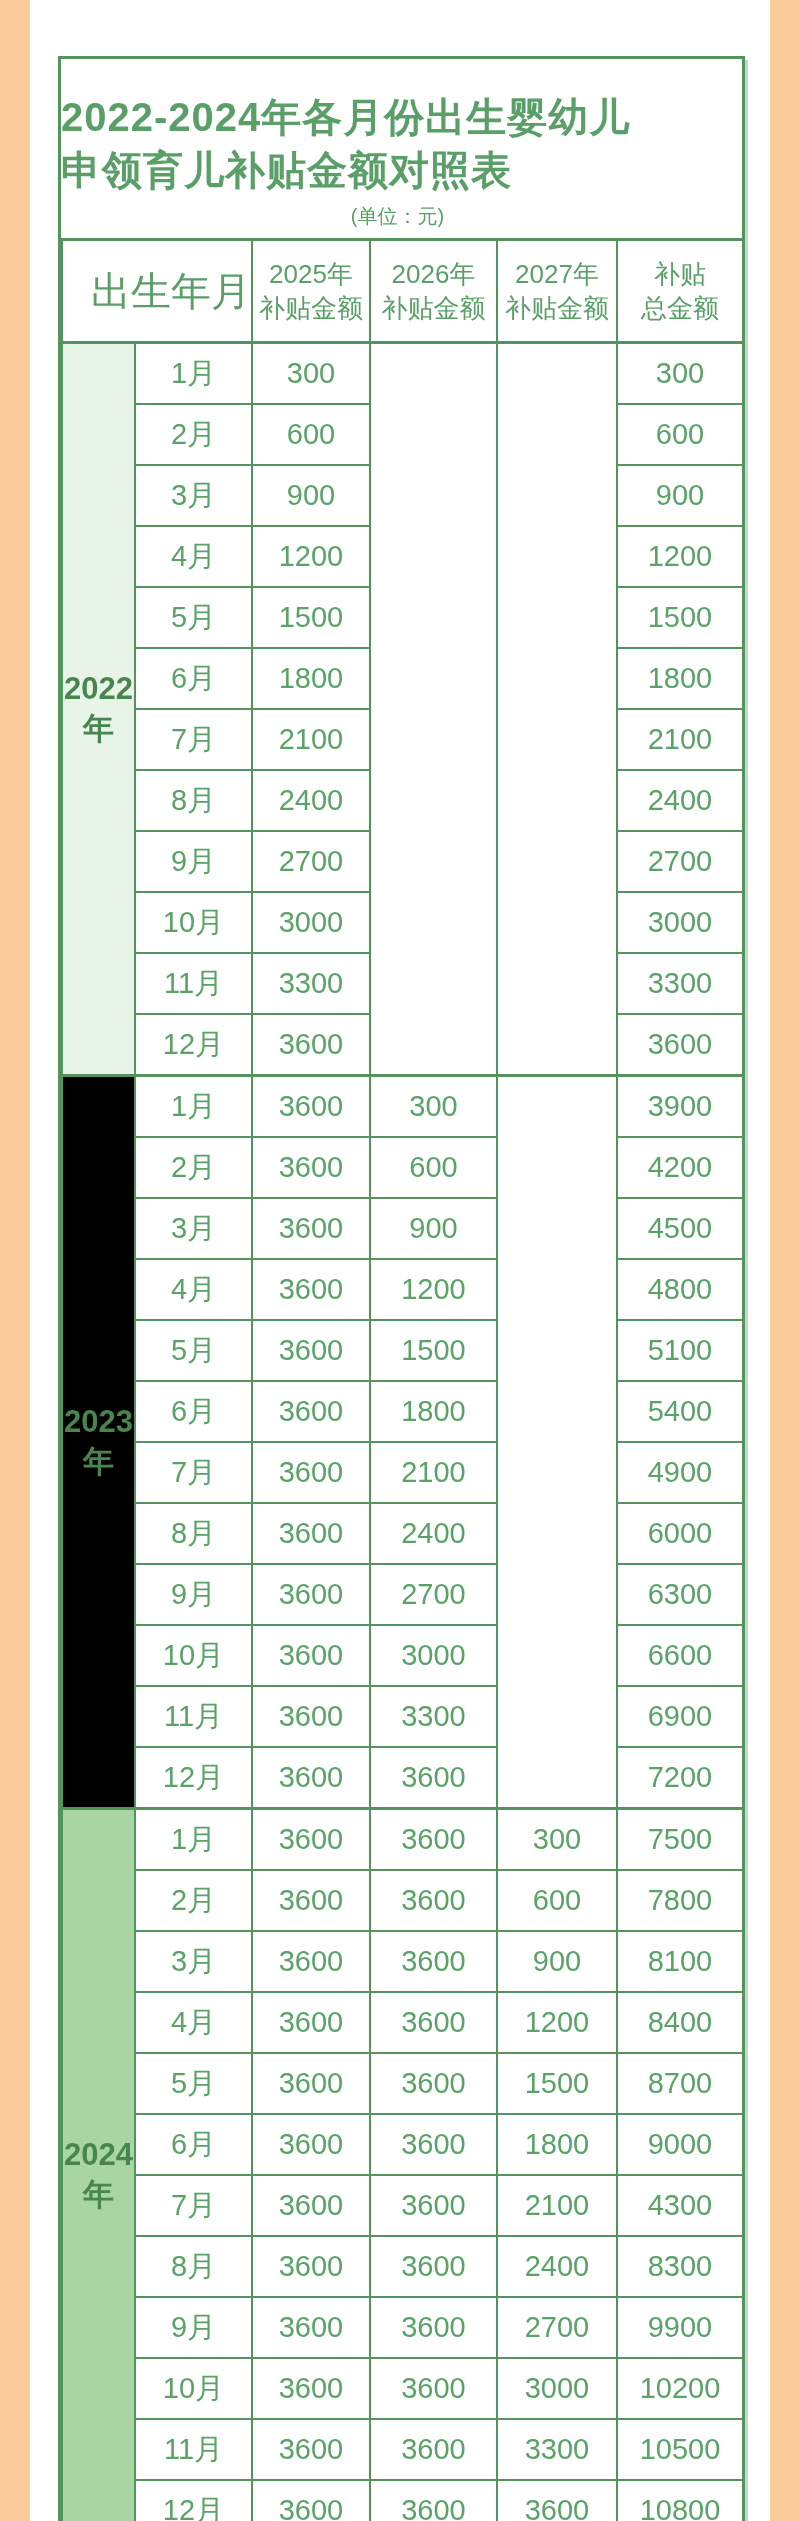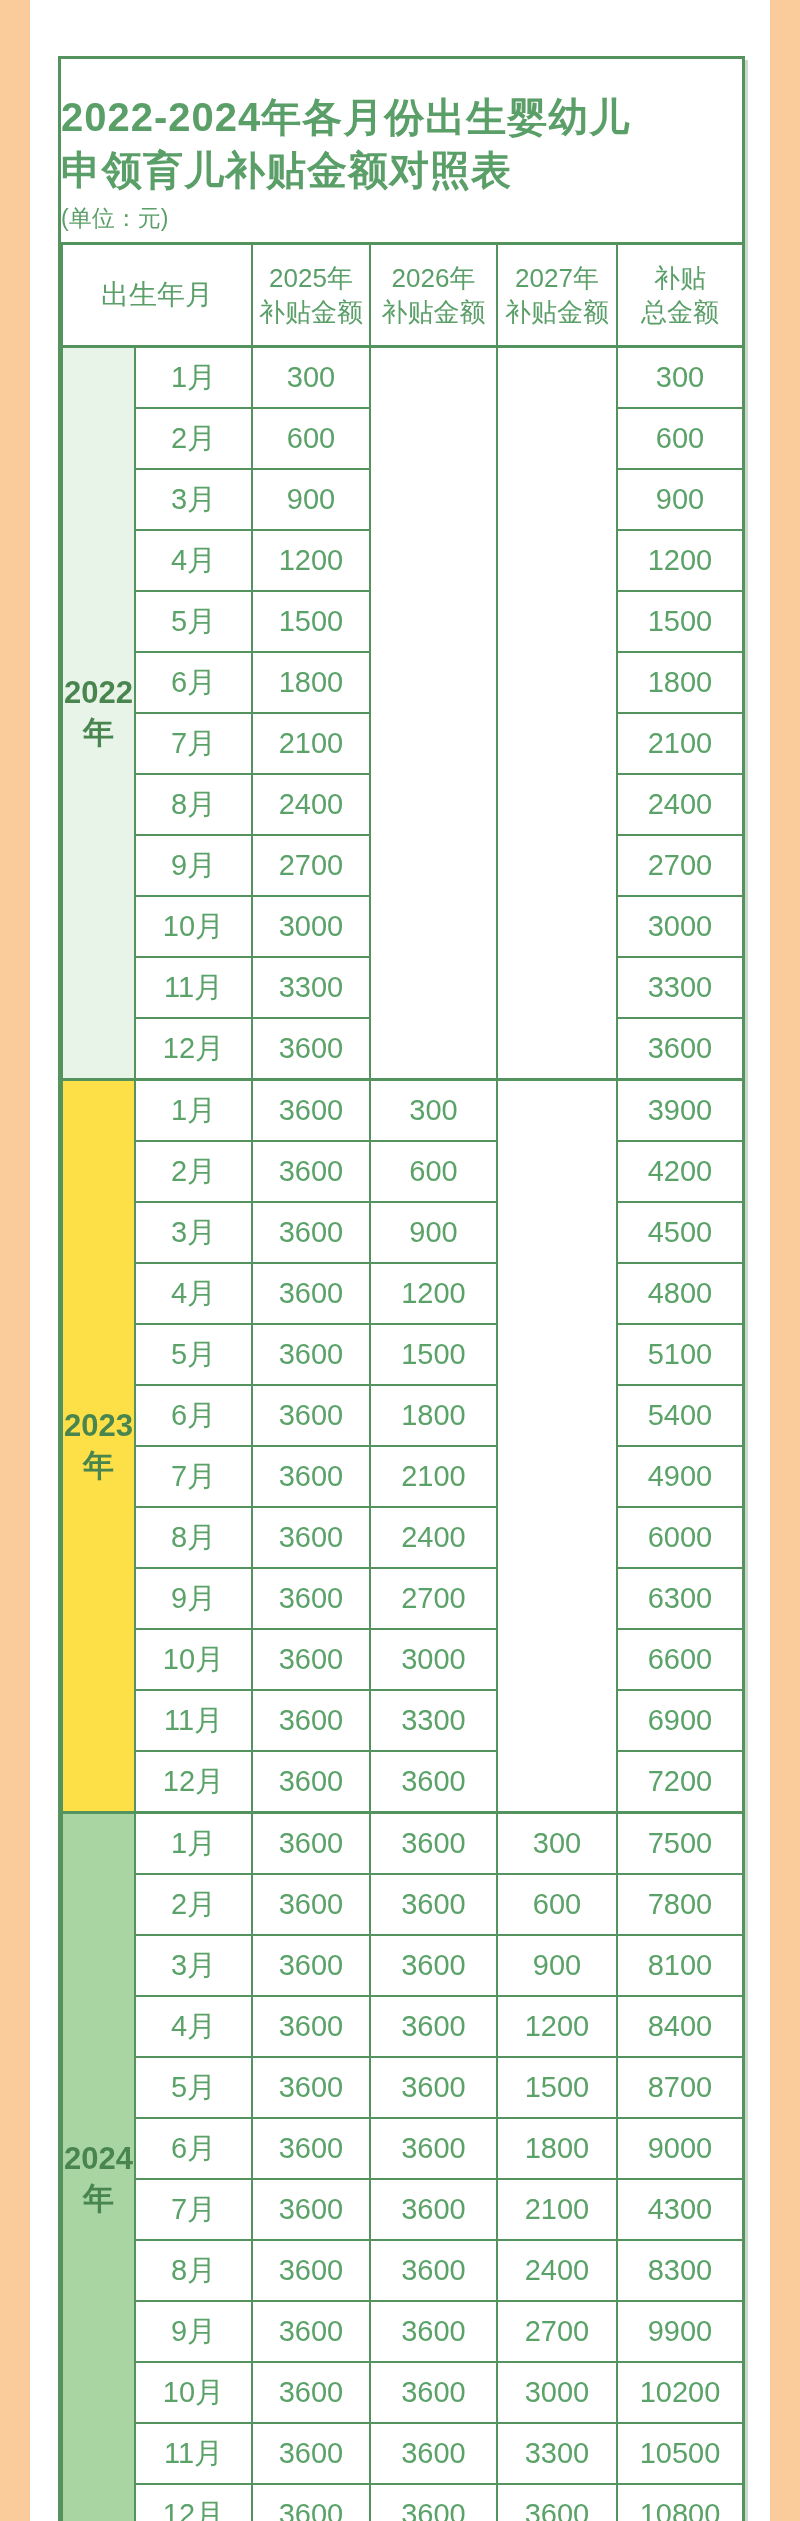--- a/index.html
+++ b/index.html
@@ -18,7 +18,7 @@
     font-size:40px;line-height:53px;letter-spacing:1px;
   }
   .unit-note{
-    text-align:left;color:#5A9E68;font-size:23px;
+    text-align:center;color:#5A9E68;font-size:20px;
     padding:6px 8px 8px 0;
   }
   table{border-collapse:collapse;width:681px;table-layout:fixed;}

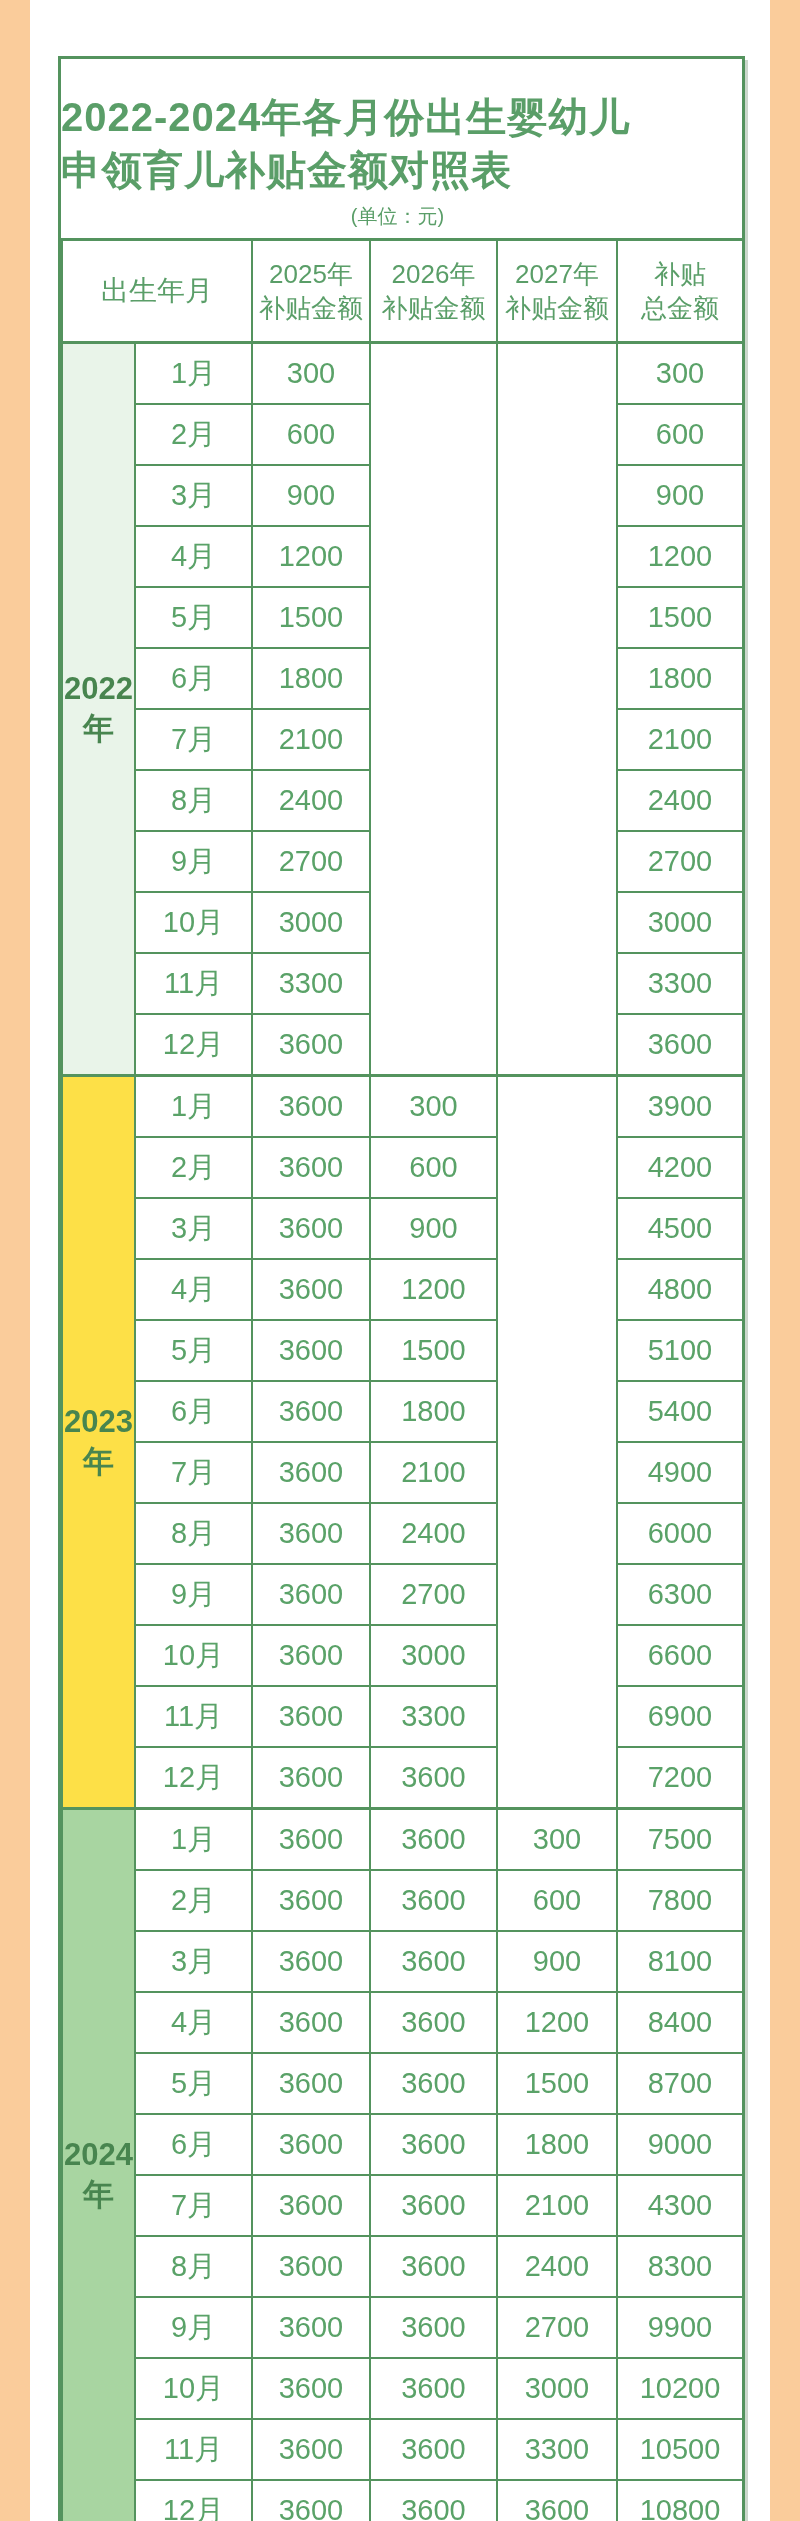--- a/index.html
+++ b/index.html
@@ -30,7 +30,7 @@
   col.c-total{width:126px;}
   th,td{border:2px solid #54935E;text-align:center;vertical-align:middle;padding:0;}
   thead th{height:100px;color:#5A9E68;font-weight:normal;background:#ffffff;border-top-width:3px;border-bottom-width:3px;}
-  .h-main{font-size:28px;line-height:36px;}
+  .h-main{font-size:40px;line-height:36px;text-align:right;}
   .h1{font-size:26px;line-height:34px;}
   .h2{font-size:26px;line-height:34px;}
   tbody td{height:59px;color:#5AA268;font-size:29px;}

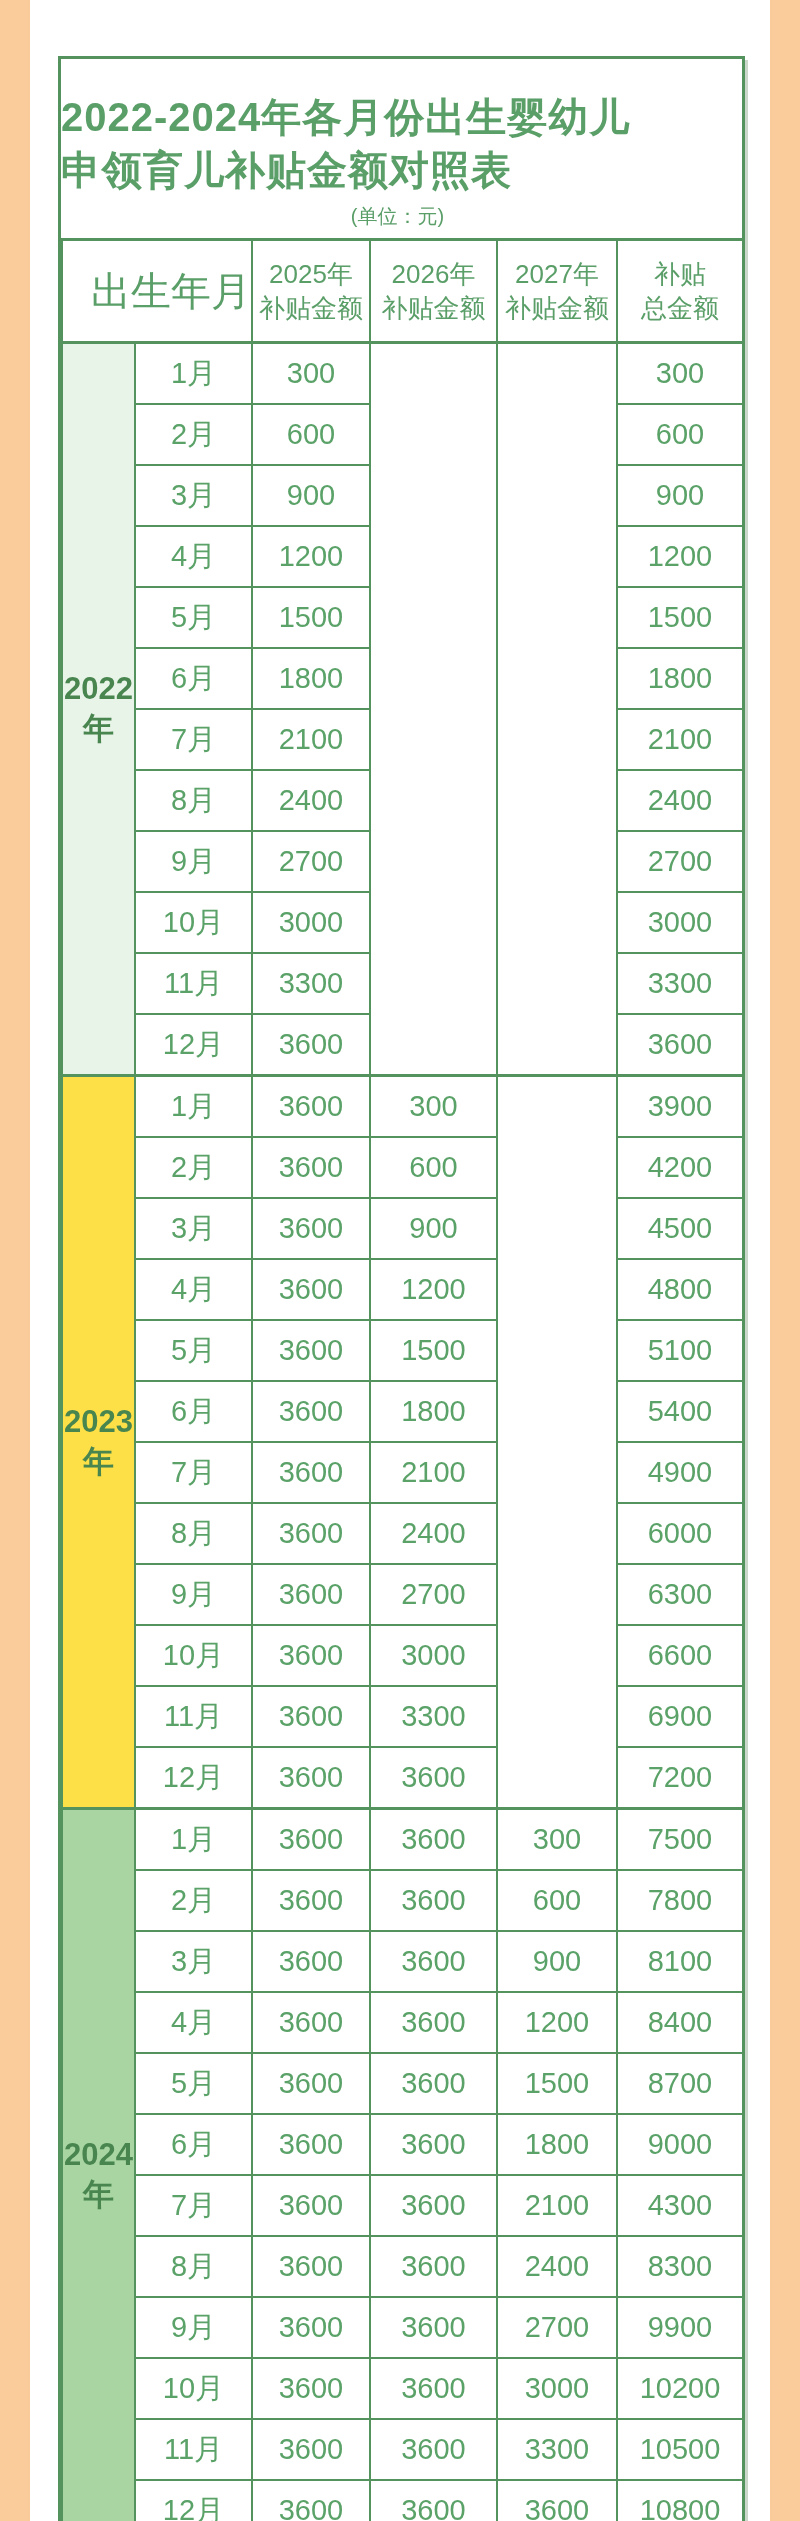--- a/index.html
+++ b/index.html
@@ -150,7 +150,7 @@
           <td>3600</td>
         </tr>
         <tr class="section-start">
-          <td class="year-cell" rowspan="12" style="background: #fde047;">
+          <td class="year-cell" rowspan="12" style="background: #000000;">
             <div>2023</div>
             <div>年</div>
           </td>

